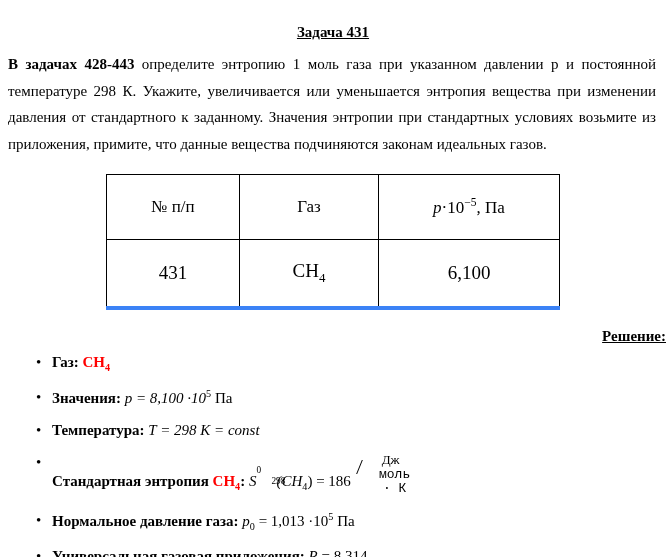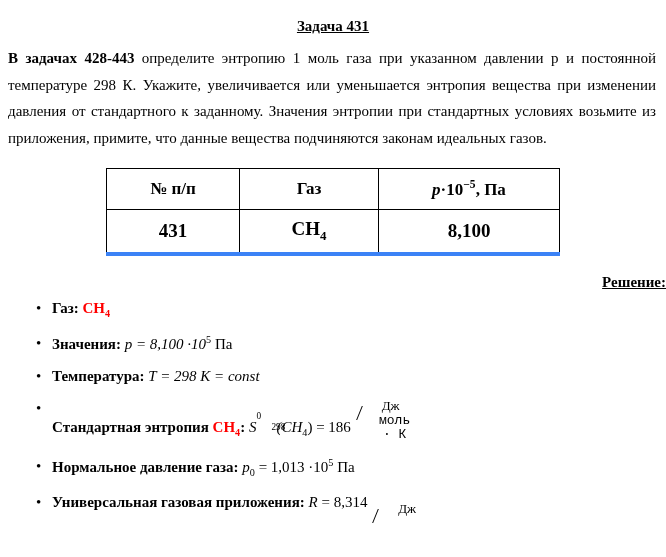--- a/index.html
+++ b/index.html
@@ -26,7 +26,7 @@
     font-weight: bold;
     font-size: 15px;
     text-decoration: underline;
-    margin-top: 18px;
+    margin-top: 24px;
     margin-bottom: 10px;
   }
   .para {

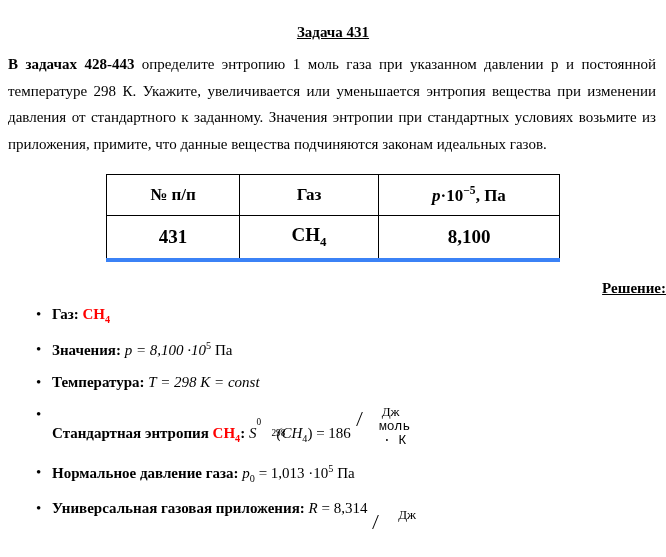--- a/index.html
+++ b/index.html
@@ -52,8 +52,8 @@
   table.gas-table td {
     border: 1px solid #000000;
     text-align: center;
-    padding: 4px 10px;
-    font-weight: bold;
+    padding: 16px 10px;
+    font-weight: normal;
   }
   table.gas-table th {
     font-size: 17px;

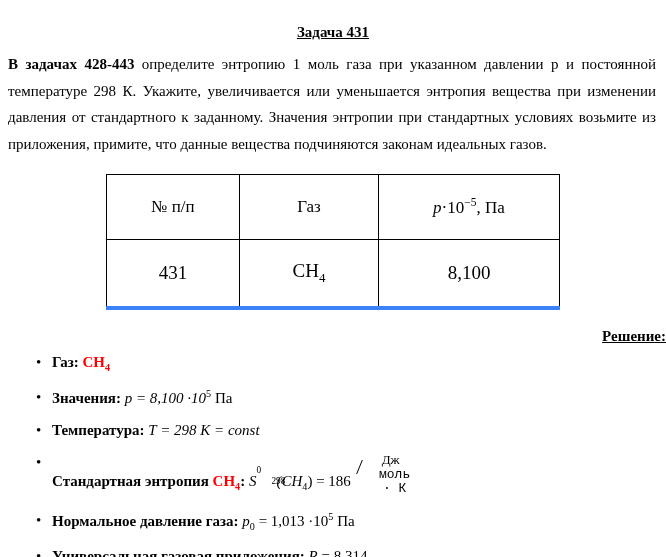--- a/index.html
+++ b/index.html
@@ -193,7 +193,7 @@
         <tr class="data-row">
           <td>431</td>
           <td><span>CH</span><sub>4</sub></td>
-          <td>8,100</td>
+          <td>6,100</td>
         </tr>
       </tbody>
     </table>

